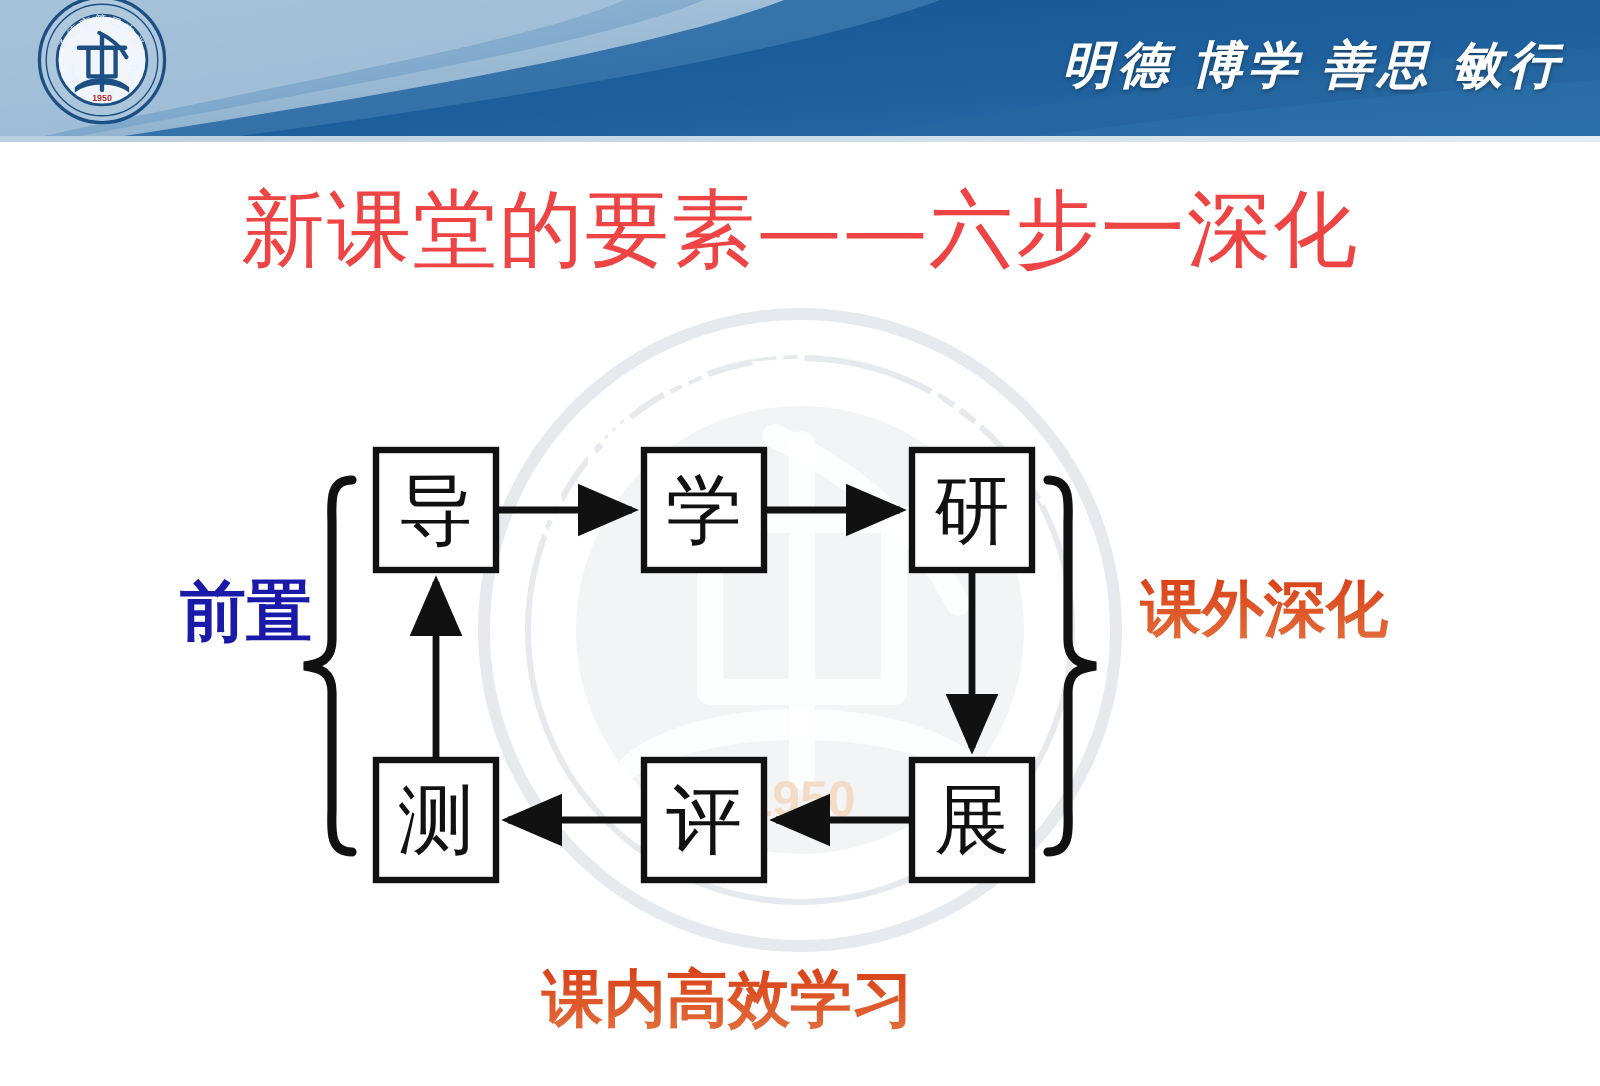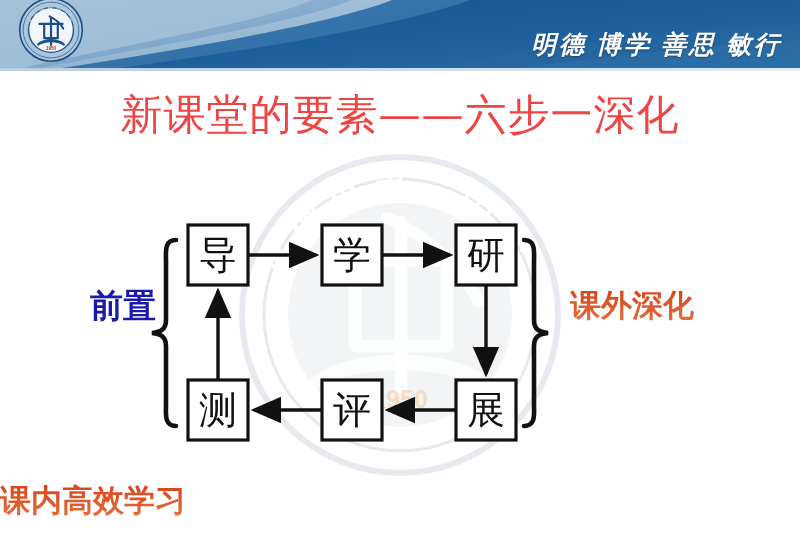--- a/index.html
+++ b/index.html
@@ -46,7 +46,7 @@
   #motto {
     position: absolute;
     right: 18px;
-    top: 28px;
+    top: 16px;
     color: #ffffff;
     font-family: Liberation Mono, monospace;
     font-size: 25px;

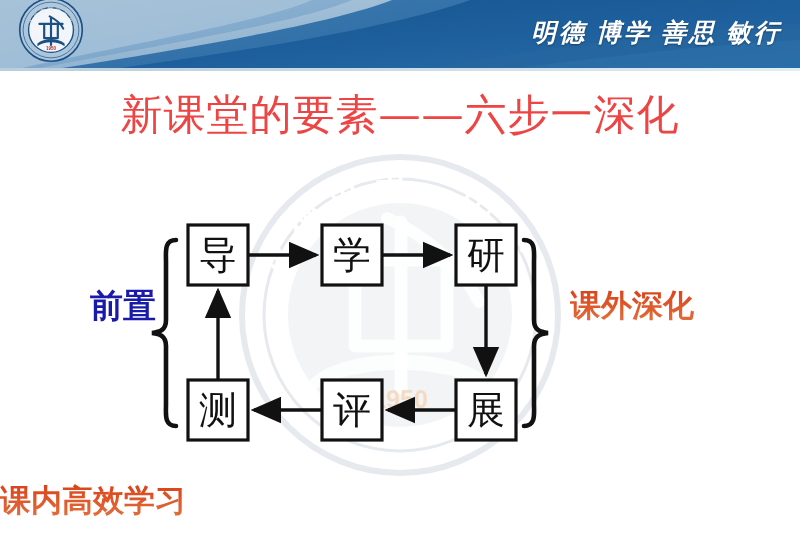--- a/index.html
+++ b/index.html
@@ -145,7 +145,7 @@
     left: 0;
     top: 483px;
     width: 728px;
-    text-align: left;
+    text-align: center;
     font-size: 31px;
     color: #d9441f;
     background: linear-gradient(180deg,#d94018 0%, #e3703c 100%);

